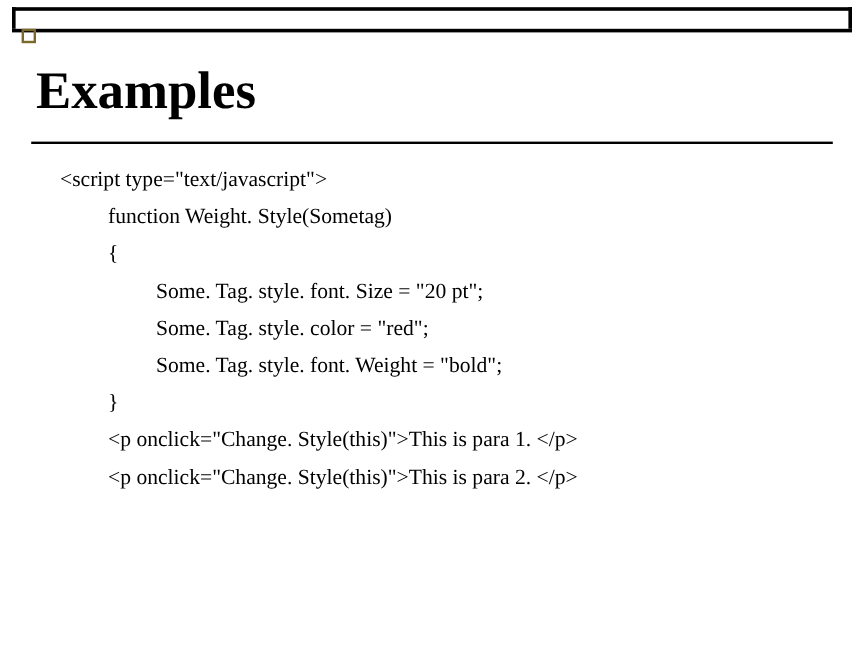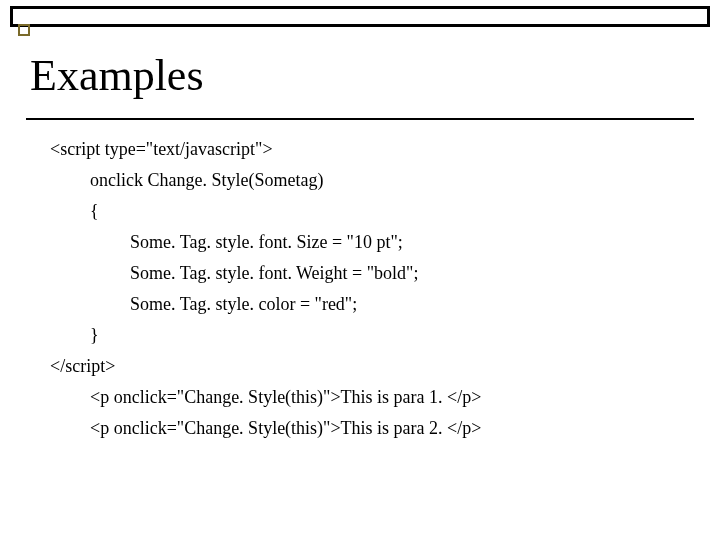--- a/index.html
+++ b/index.html
@@ -43,7 +43,7 @@
     top: 50px;
     left: 30px;
     font-size: 44px;
-    font-weight: normal;
+    font-weight: bold;
     color: #000;
   }
   .title-underline {

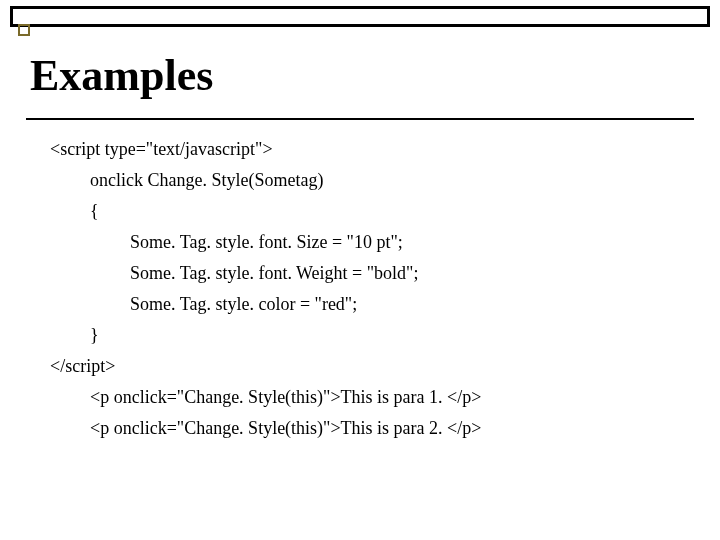--- a/index.html
+++ b/index.html
@@ -77,7 +77,7 @@
 
 <div class="content">
   <div>&lt;script type="text/javascript"&gt;</div>
-  <div class="indent-1">onclick Change. Style(Sometag)</div>
+  <div class="indent-1">function Weight. Style(Sometag)</div>
   <div class="indent-1">{</div>
   <div class="indent-2">Some. Tag. style. font. Size = "10 pt";</div>
   <div class="indent-2">Some. Tag. style. font. Weight = "bold";</div>

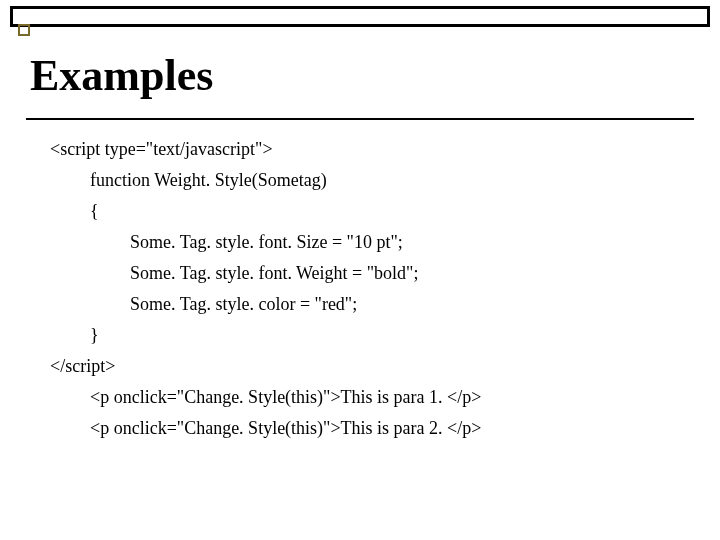--- a/index.html
+++ b/index.html
@@ -79,7 +79,7 @@
   <div>&lt;script type="text/javascript"&gt;</div>
   <div class="indent-1">function Weight. Style(Sometag)</div>
   <div class="indent-1">{</div>
-  <div class="indent-2">Some. Tag. style. font. Size = "10 pt";</div>
+  <div class="indent-2">Some. Tag. style. font. Size = "20 pt";</div>
   <div class="indent-2">Some. Tag. style. font. Weight = "bold";</div>
   <div class="indent-2">Some. Tag. style. color = "red";</div>
   <div class="indent-1">}</div>

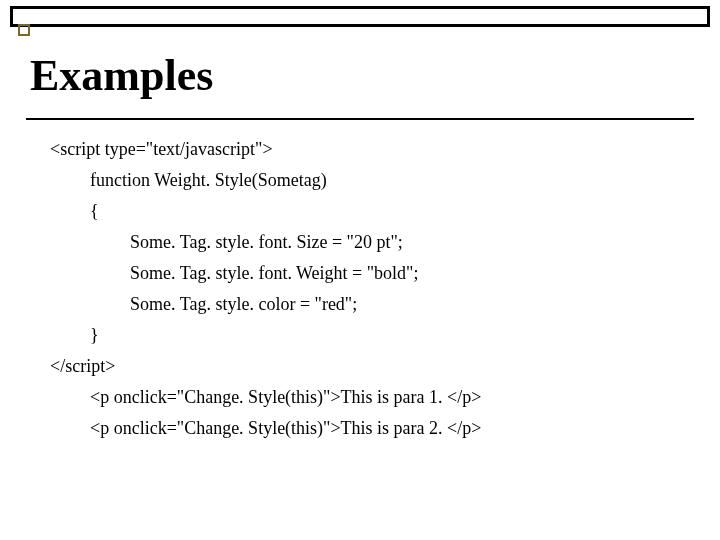--- a/index.html
+++ b/index.html
@@ -80,8 +80,8 @@
   <div class="indent-1">function Weight. Style(Sometag)</div>
   <div class="indent-1">{</div>
   <div class="indent-2">Some. Tag. style. font. Size = "20 pt";</div>
+  <div class="indent-2">Some. Tag. style. color = "red";</div>
   <div class="indent-2">Some. Tag. style. font. Weight = "bold";</div>
-  <div class="indent-2">Some. Tag. style. color = "red";</div>
   <div class="indent-1">}</div>
   <div>&lt;/script&gt;</div>
   <div class="indent-1">&lt;p onclick="Change. Style(this)"&gt;This is para 1. &lt;/p&gt;</div>

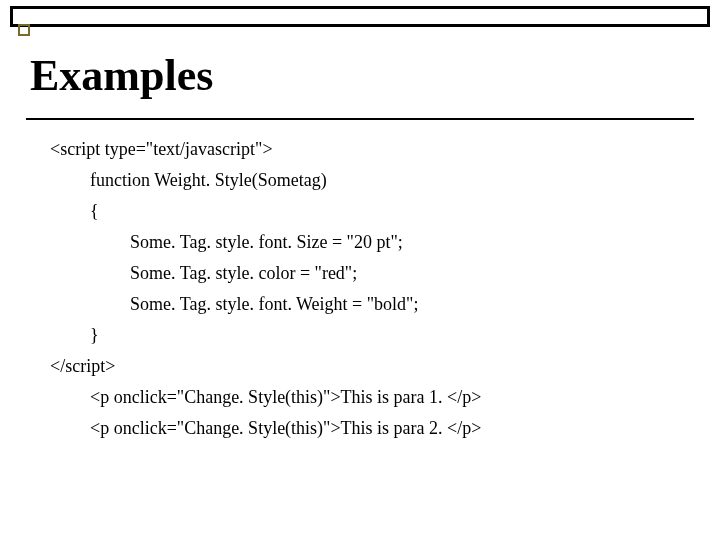--- a/index.html
+++ b/index.html
@@ -83,7 +83,6 @@
   <div class="indent-2">Some. Tag. style. color = "red";</div>
   <div class="indent-2">Some. Tag. style. font. Weight = "bold";</div>
   <div class="indent-1">}</div>
-  <div>&lt;/script&gt;</div>
   <div class="indent-1">&lt;p onclick="Change. Style(this)"&gt;This is para 1. &lt;/p&gt;</div>
   <div class="indent-1">&lt;p onclick="Change. Style(this)"&gt;This is para 2. &lt;/p&gt;</div>
 </div>

